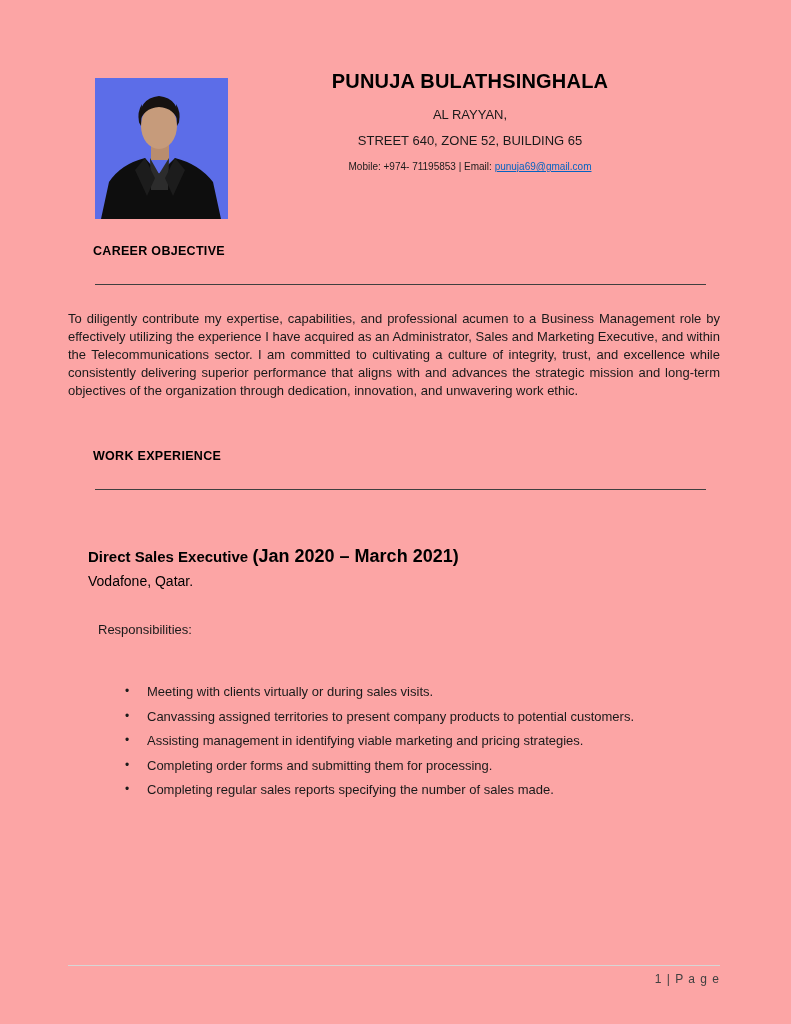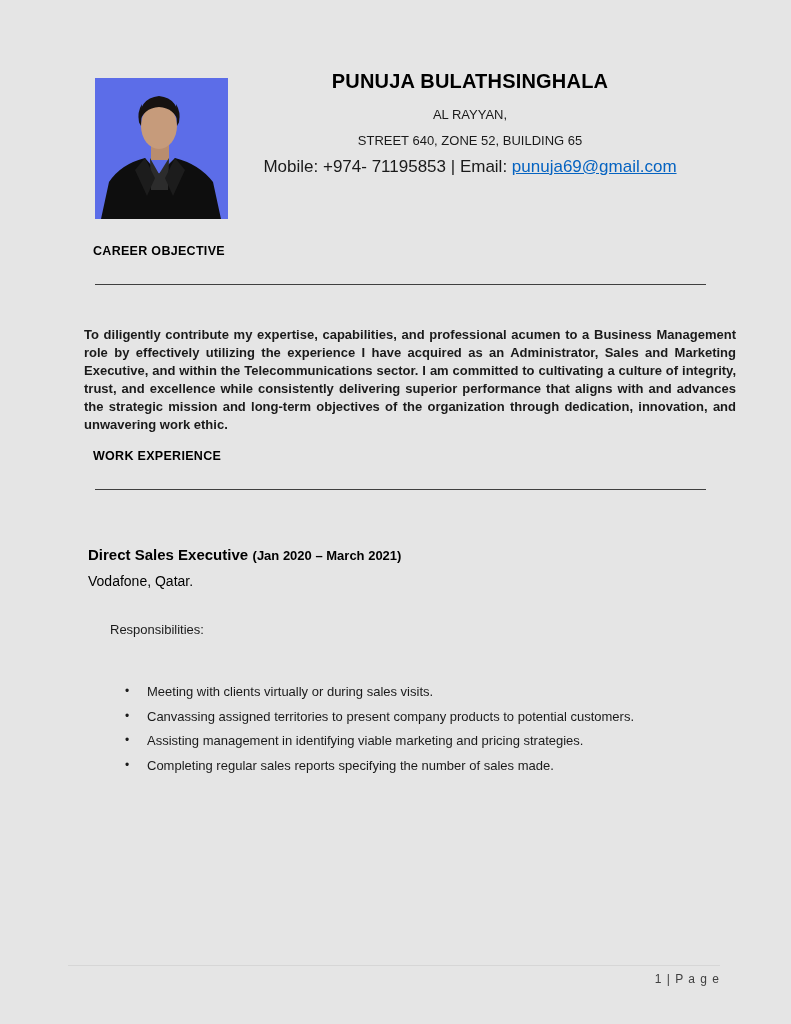--- a/index.html
+++ b/index.html
@@ -12,7 +12,7 @@
     position: relative;
     overflow: hidden;
   }
-  .page { position: absolute; inset: 0; background: #e5e5e5; }
+  .page { position: absolute; inset: 0; background: #fca5a5; }
 
   
   .photo {

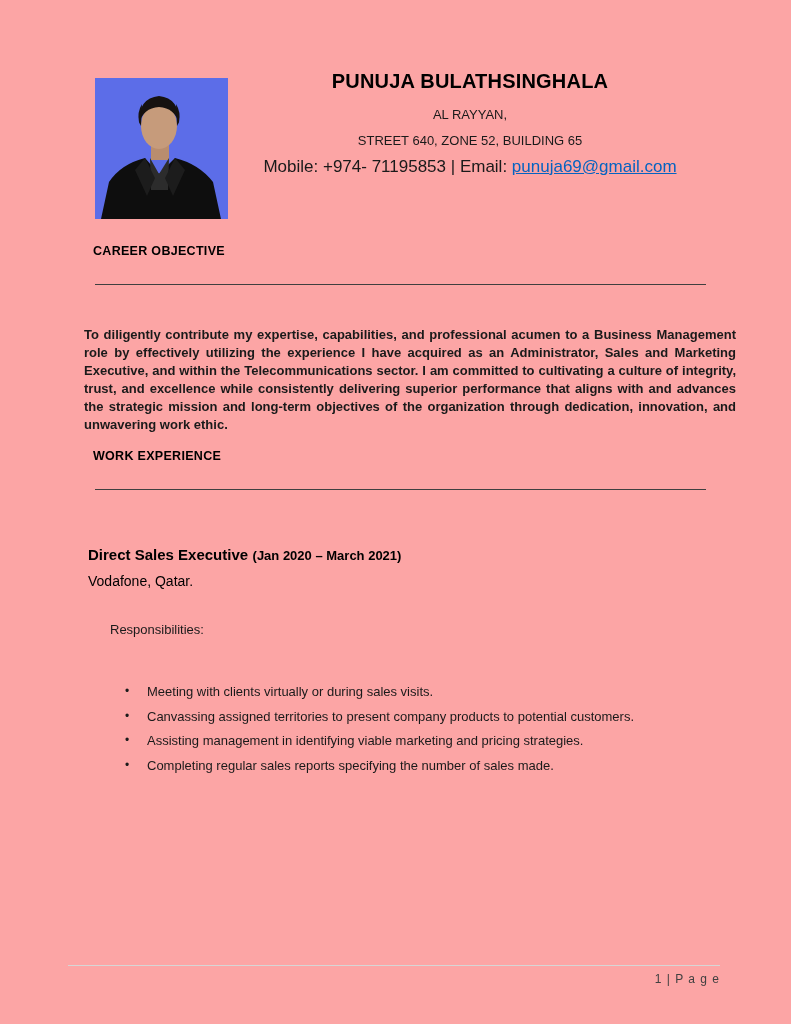--- a/index.html
+++ b/index.html
@@ -43,7 +43,7 @@
     color: #1a1a1a;
   }
   .contact-line {
-    font-size: 17px;
+    font-size: 10px;
     line-height: 26px;
     color: #1a1a1a;
   }

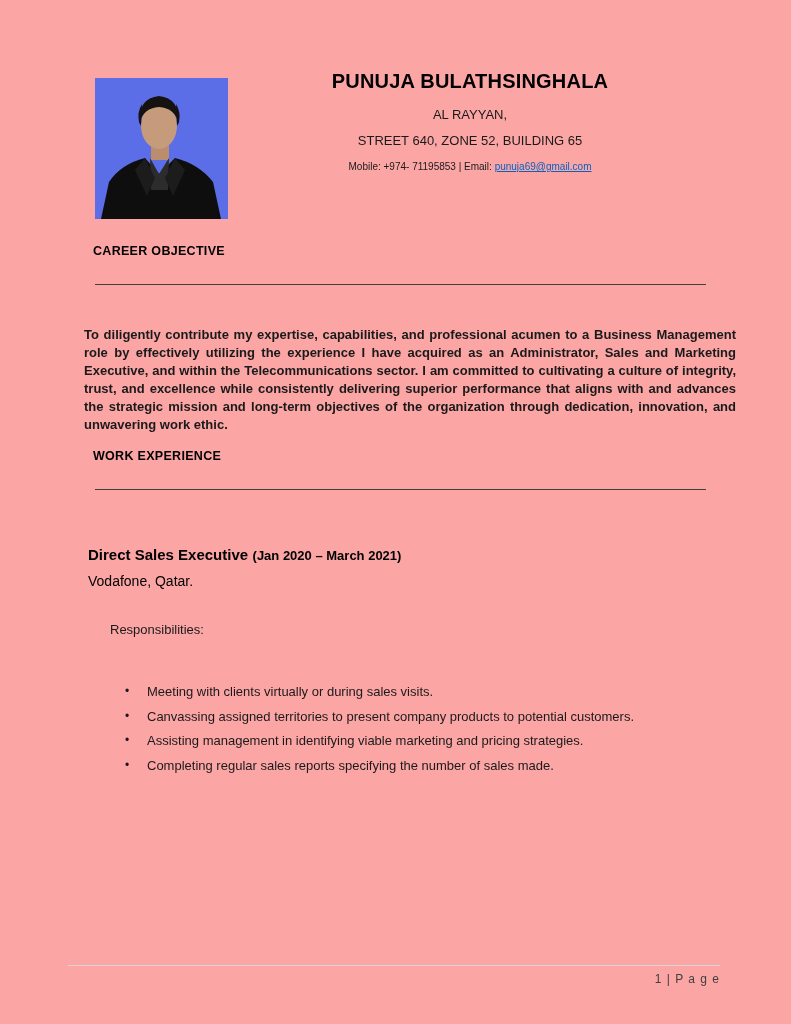--- a/index.html
+++ b/index.html
@@ -82,8 +82,7 @@
     line-height: 18px;
     text-align: justify;
     color: #1a1a1a;
-    margin: 16px;
-    font-weight: bold;
+    margin: 0;
   }
 
   

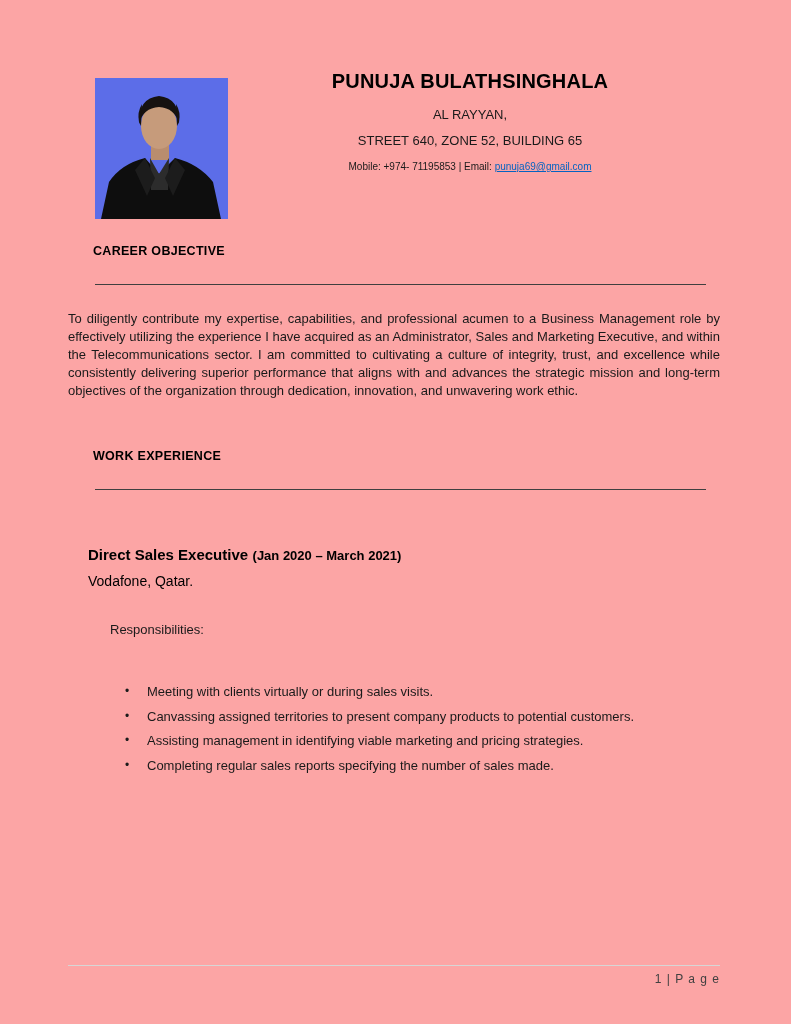--- a/index.html
+++ b/index.html
@@ -98,7 +98,7 @@
     text-align: center;
   }
   .job-dates {
-    font-size: 13px;
+    font-size: 18px;
     font-weight: bold;
     color: #000000;
   }

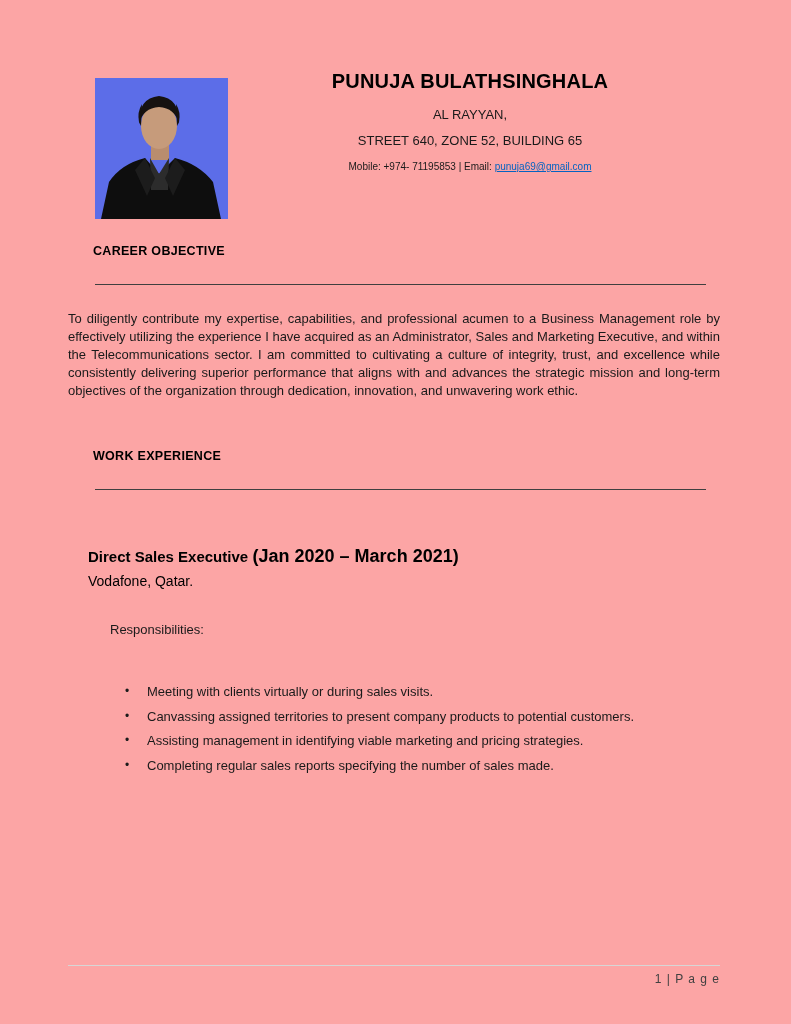--- a/index.html
+++ b/index.html
@@ -111,7 +111,7 @@
   }
   .responsibilities-label {
     position: absolute;
-    left: 110px; top: 622px;
+    left: 98px; top: 622px;
     font-size: 13px;
     color: #1a1a1a;
   }

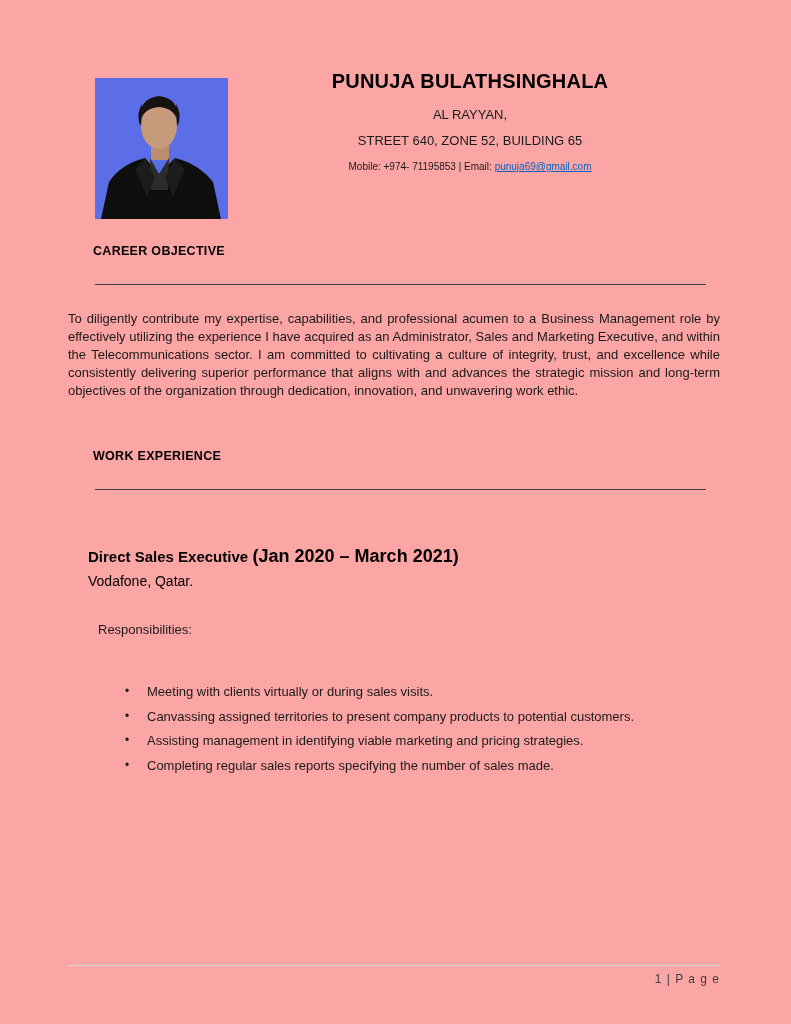--- a/index.html
+++ b/index.html
@@ -207,6 +207,7 @@
     <li>Meeting with clients virtually or during sales visits.</li>
     <li>Canvassing assigned territories to present company products to potential customers.</li>
     <li>Assisting management in identifying viable marketing and pricing strategies.</li>
+    <li>Completing order forms and submitting them for processing.</li>
     <li>Completing regular sales reports specifying the number of sales made.</li>
   </ul>
 

